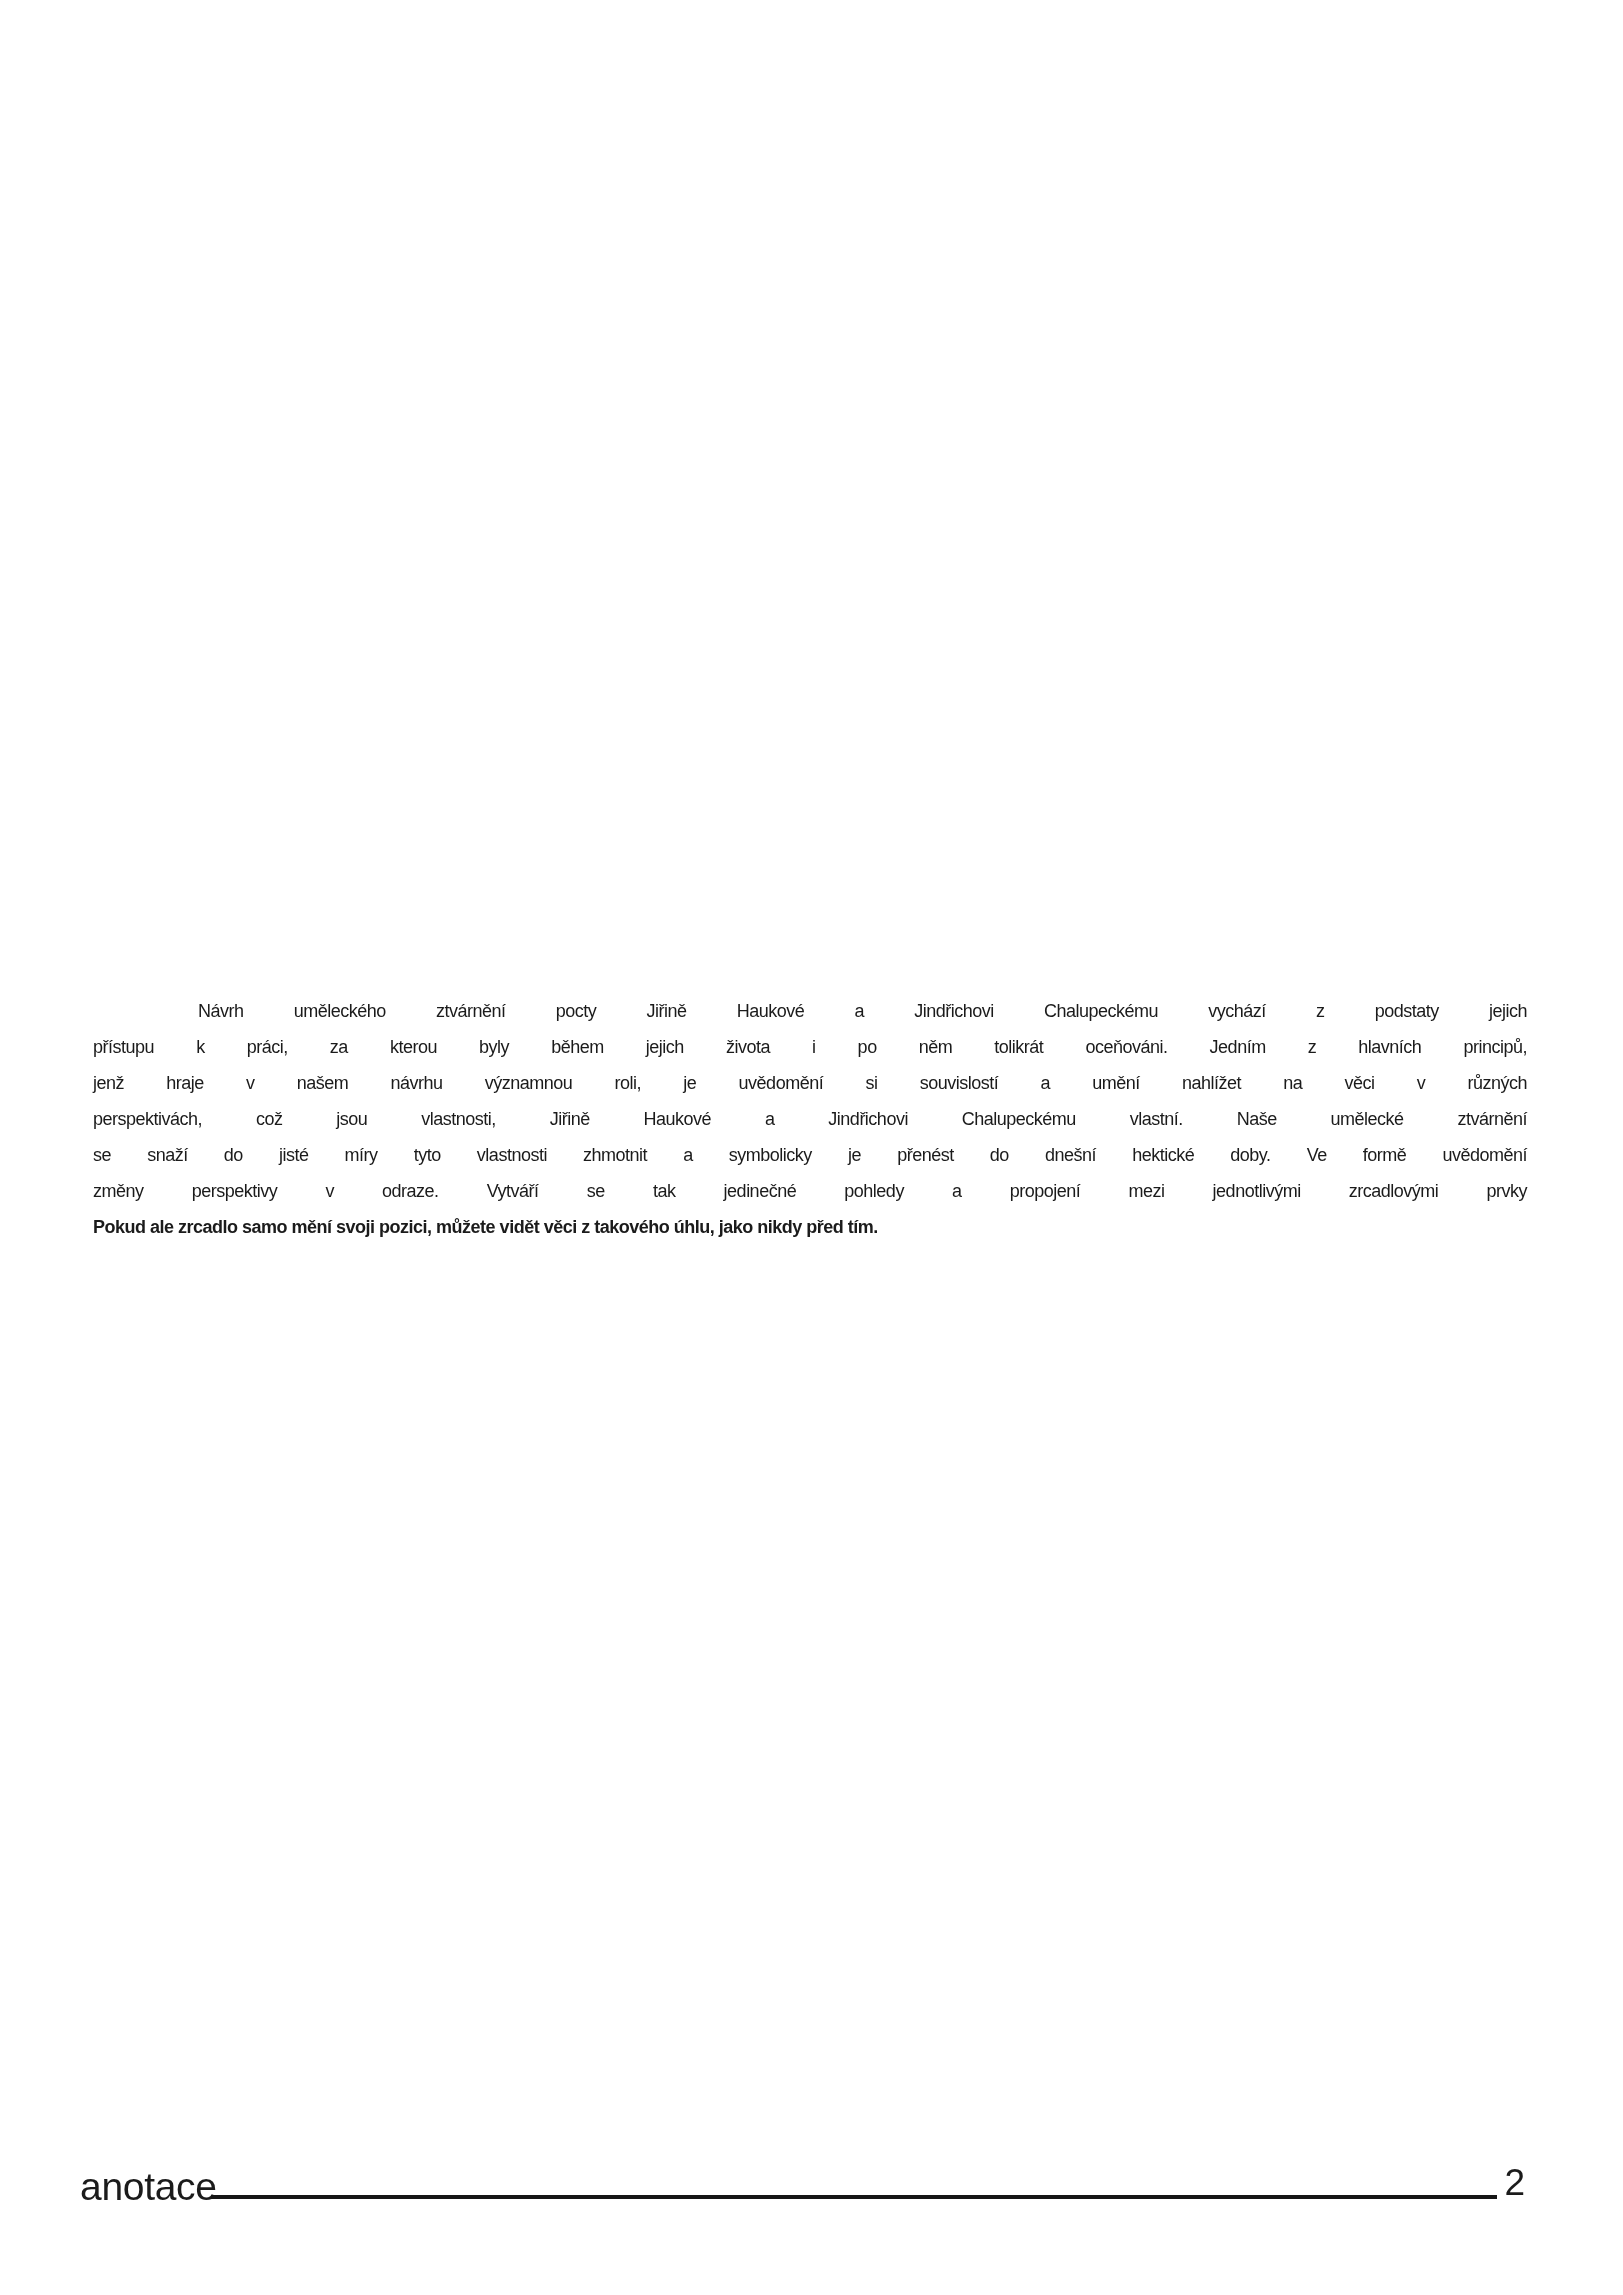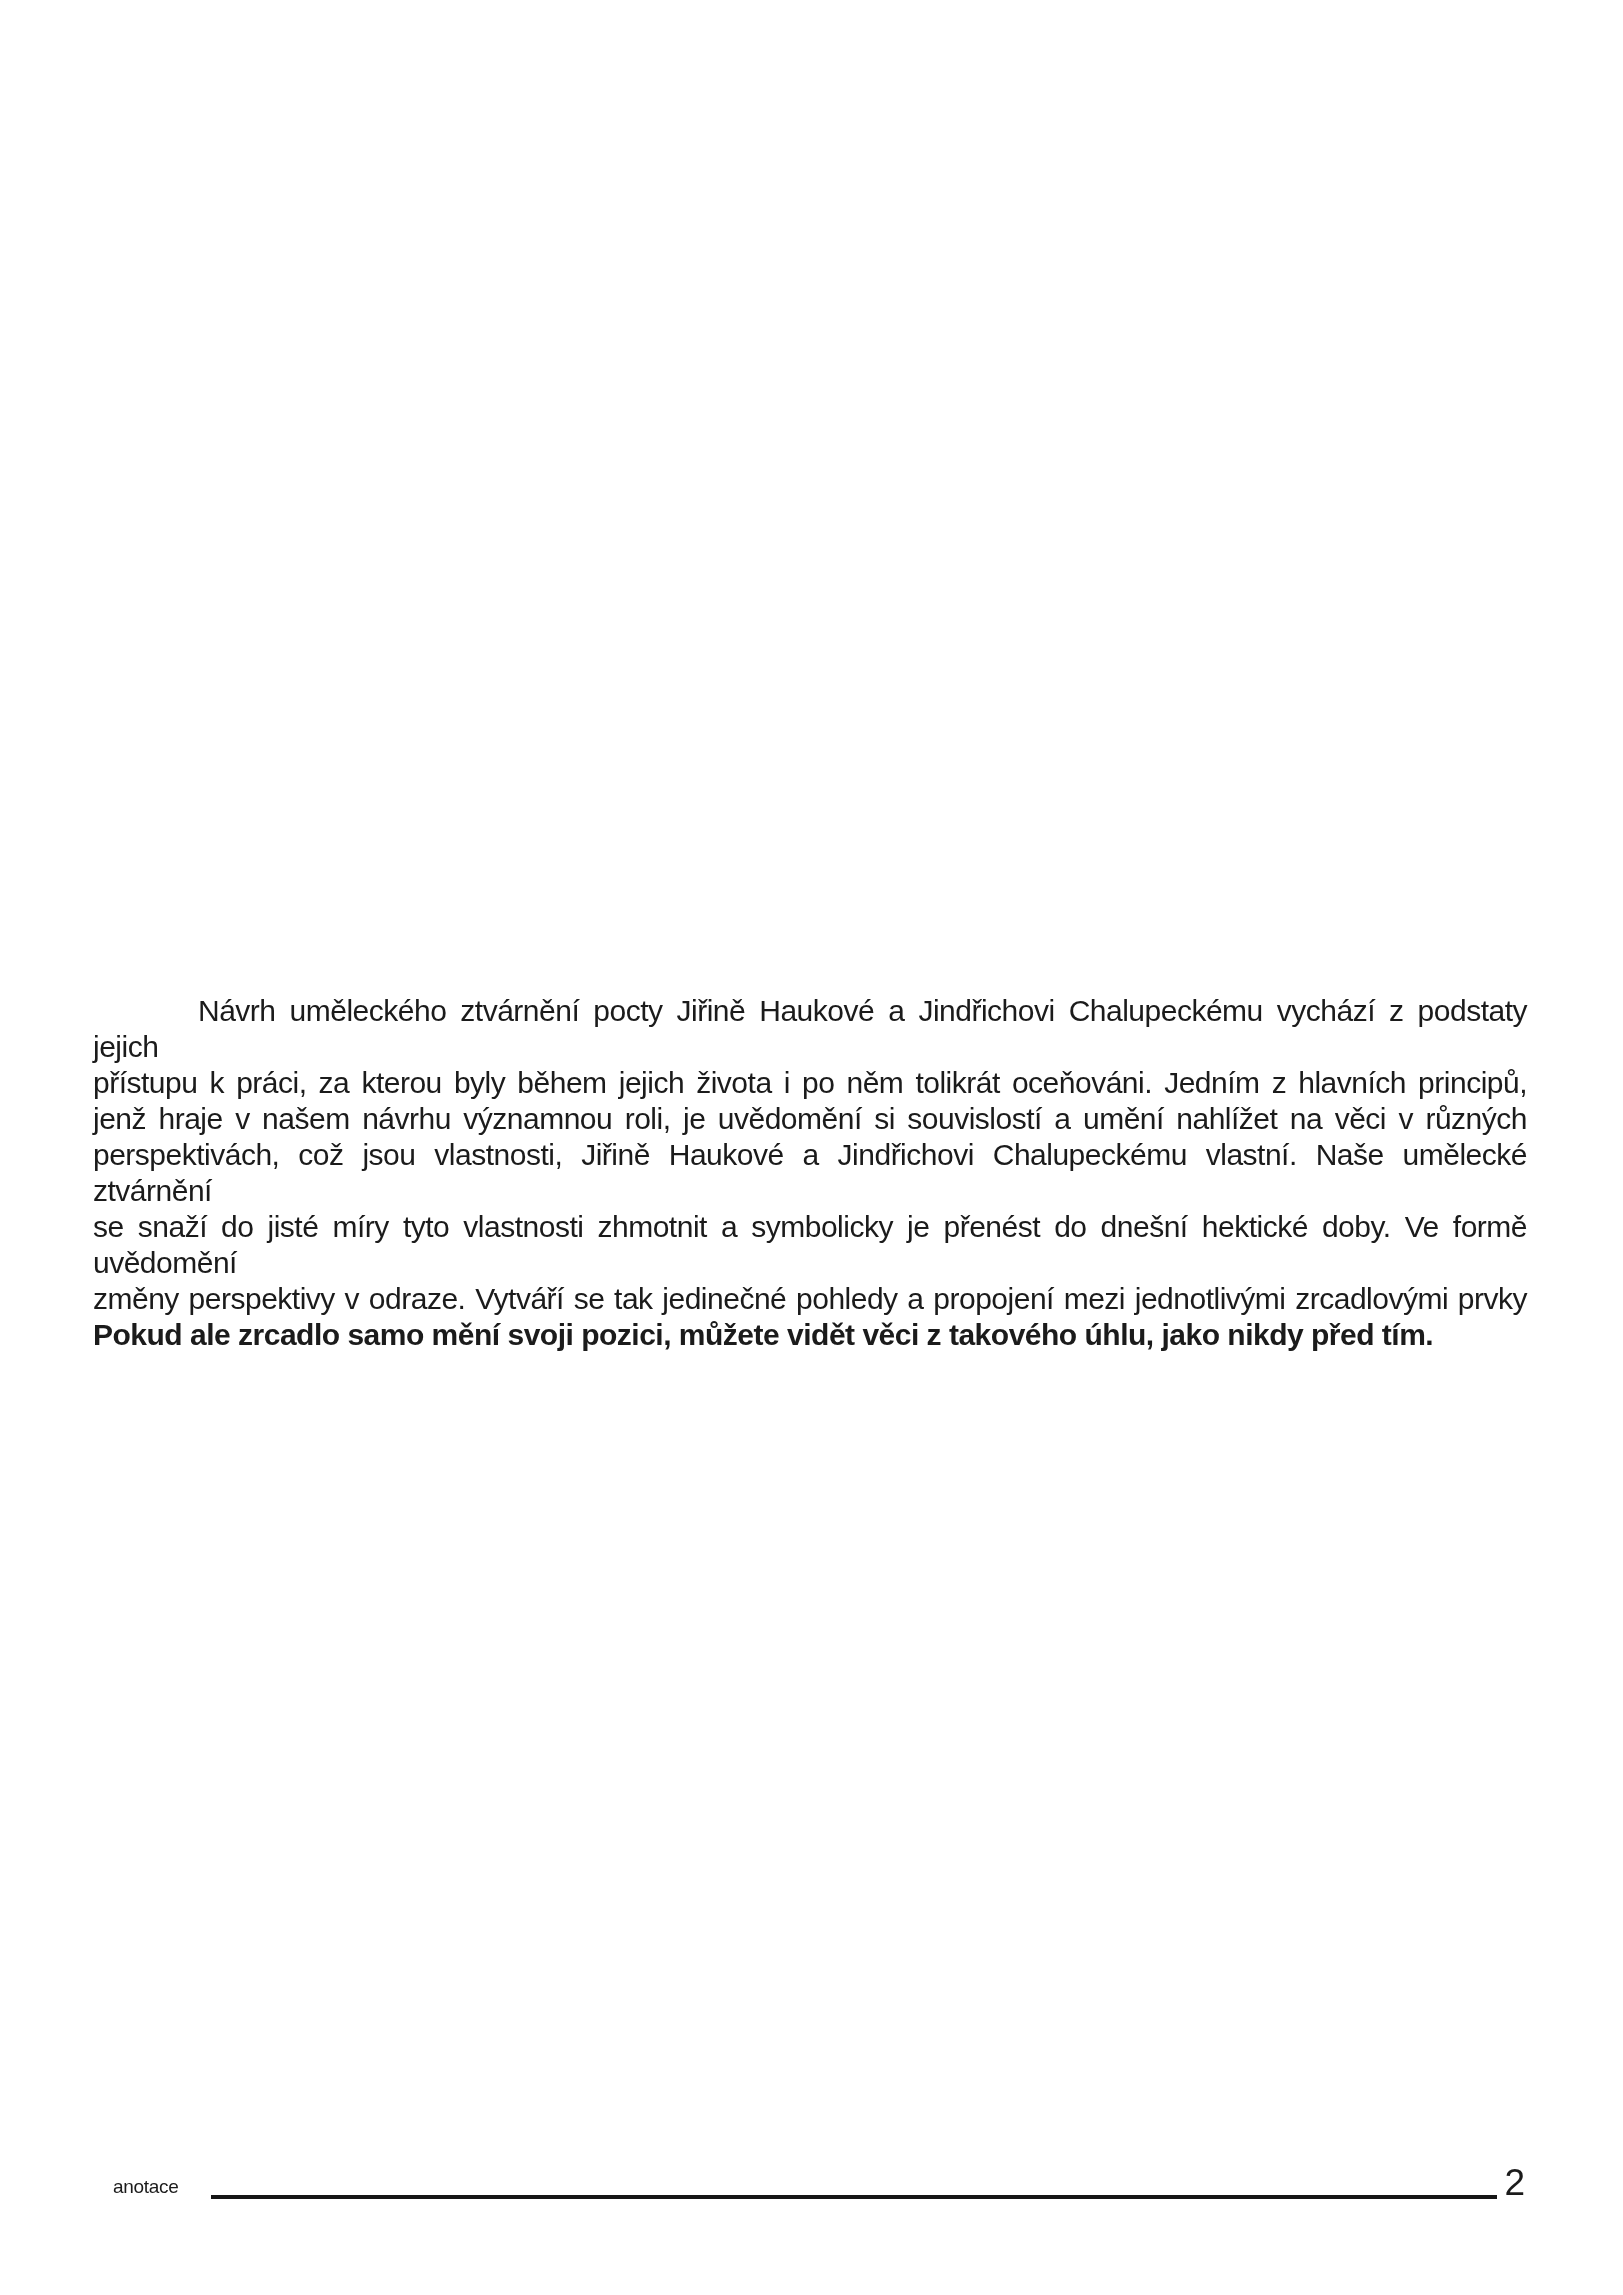--- a/index.html
+++ b/index.html
@@ -25,7 +25,7 @@
     left: 93px;
     top: 993px;
     width: 1434px;
-    font-size: 30px;
+    font-size: 18px;
     line-height: 36px;
     letter-spacing: -0.5px;
     color: #1b1b1b;

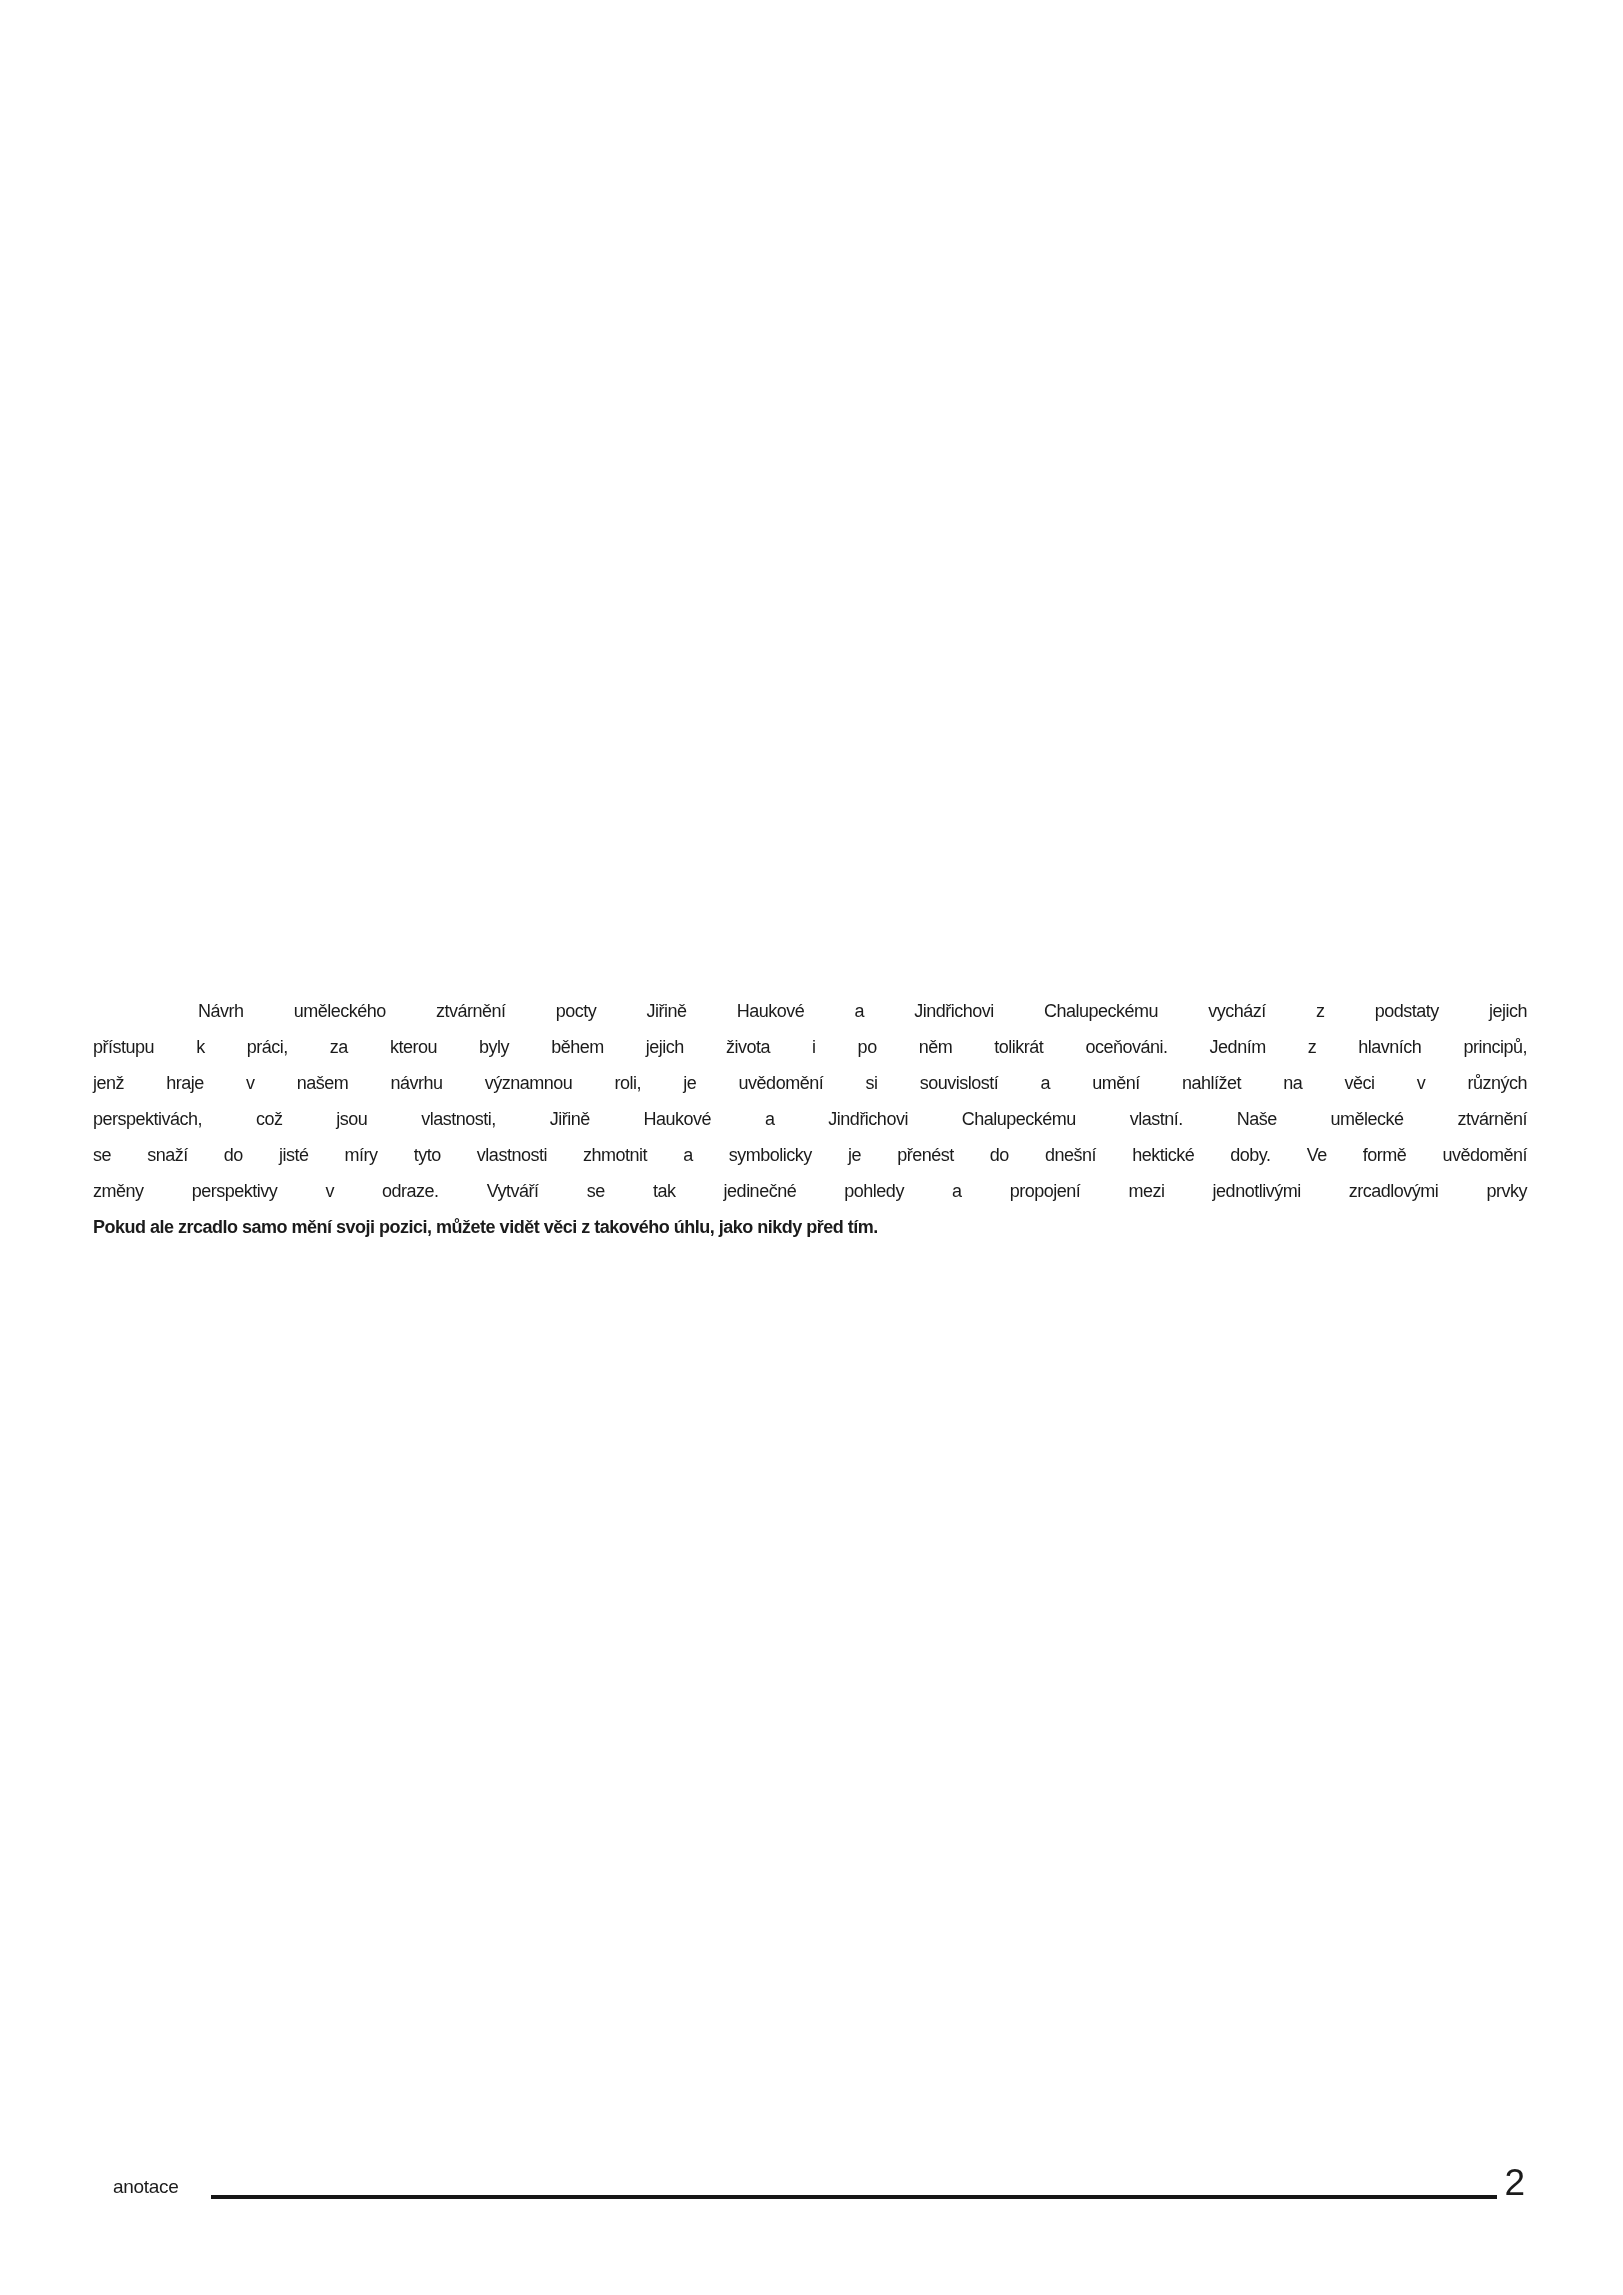--- a/index.html
+++ b/index.html
@@ -43,9 +43,9 @@
   }
   .footer-label {
     position: absolute;
-    left: 113px;
+    left: 80px;
     top: 2173px;
-    font-size: 19px;
+    font-size: 39px;
     line-height: 28.5px;
     letter-spacing: -0.3px;
     color: #1b1b1b;

